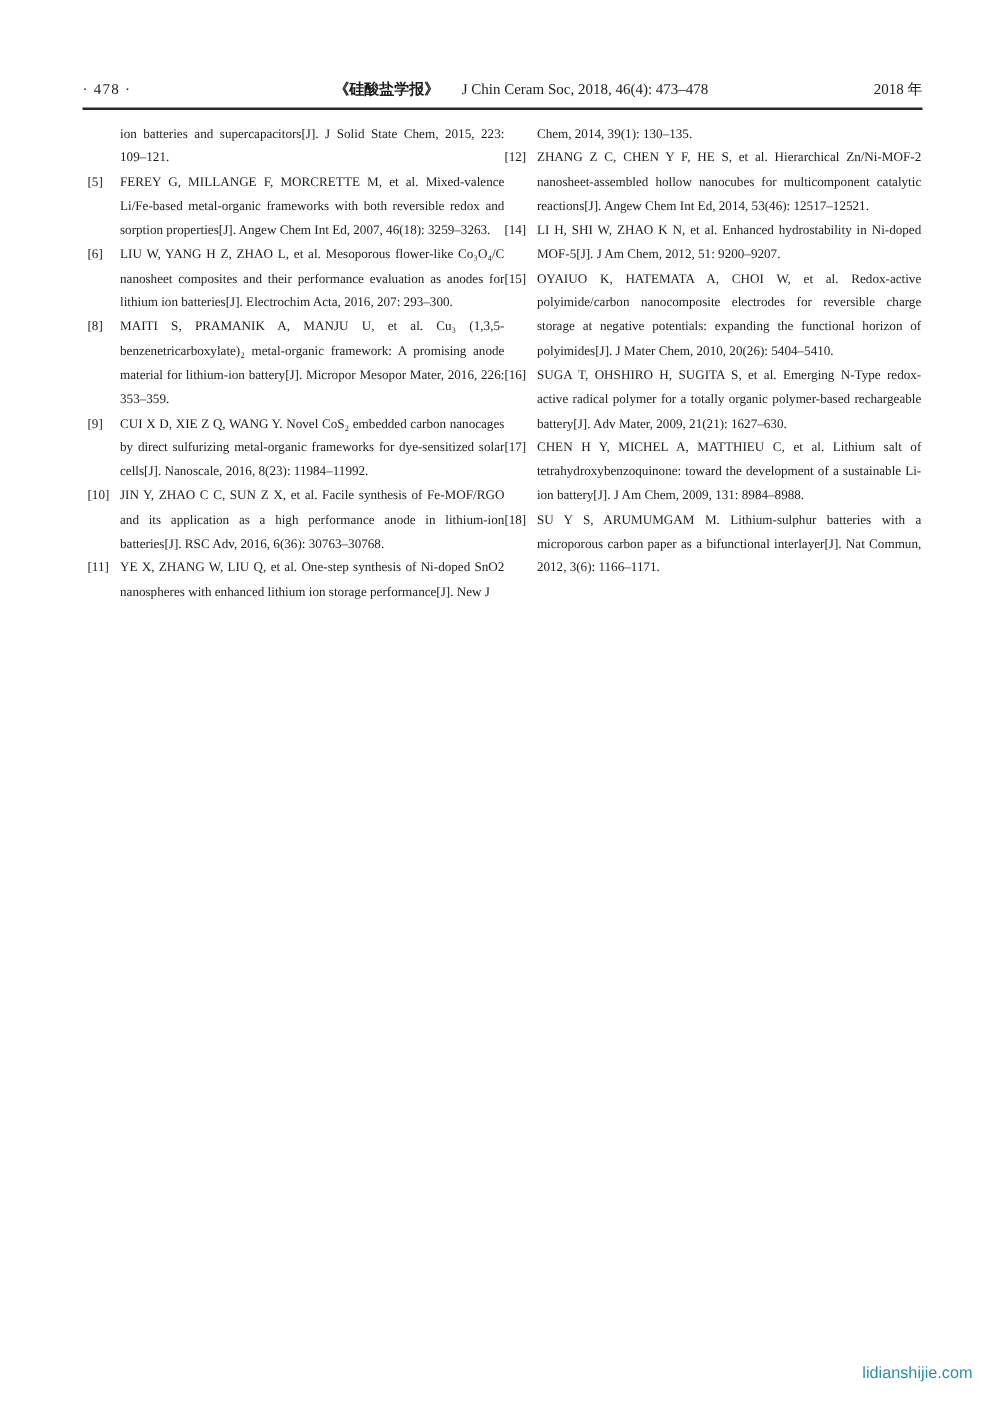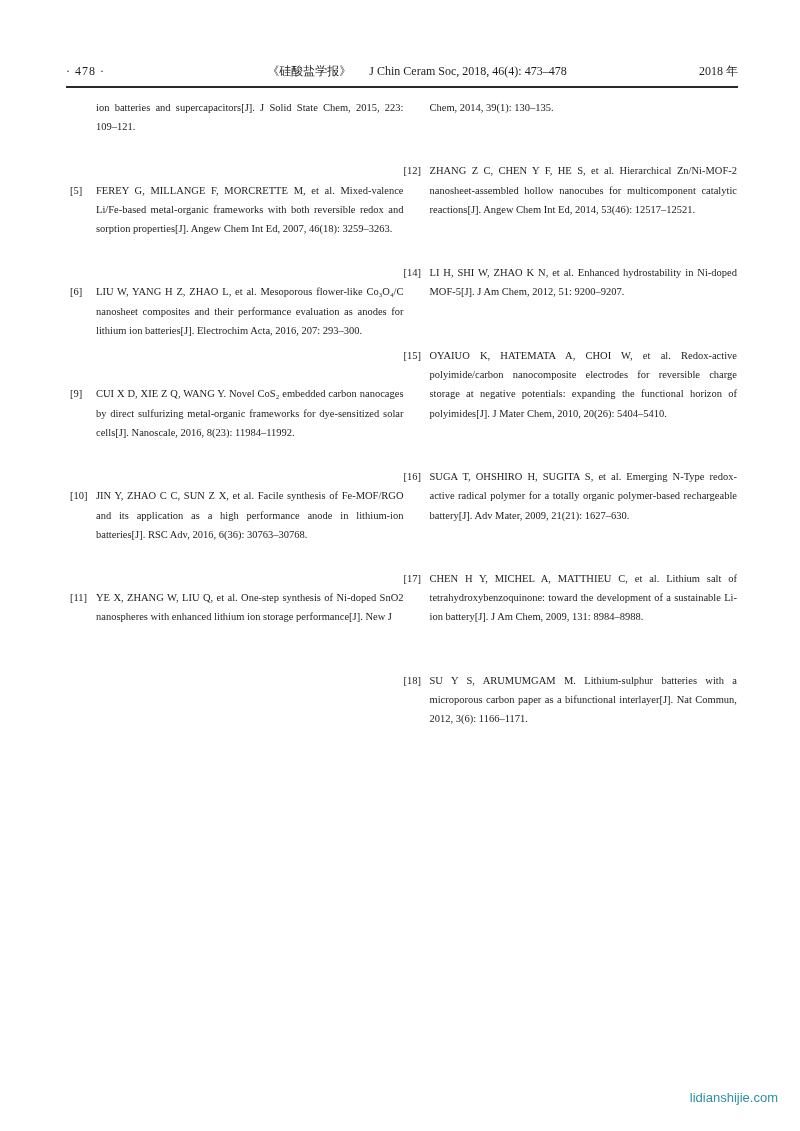--- a/index.html
+++ b/index.html
@@ -38,6 +38,7 @@
   }
   .page-header .journal .cn {
     margin-right: 18px;
+    font-weight: bold;
   }
   .page-header .year {
     min-width: 60px;

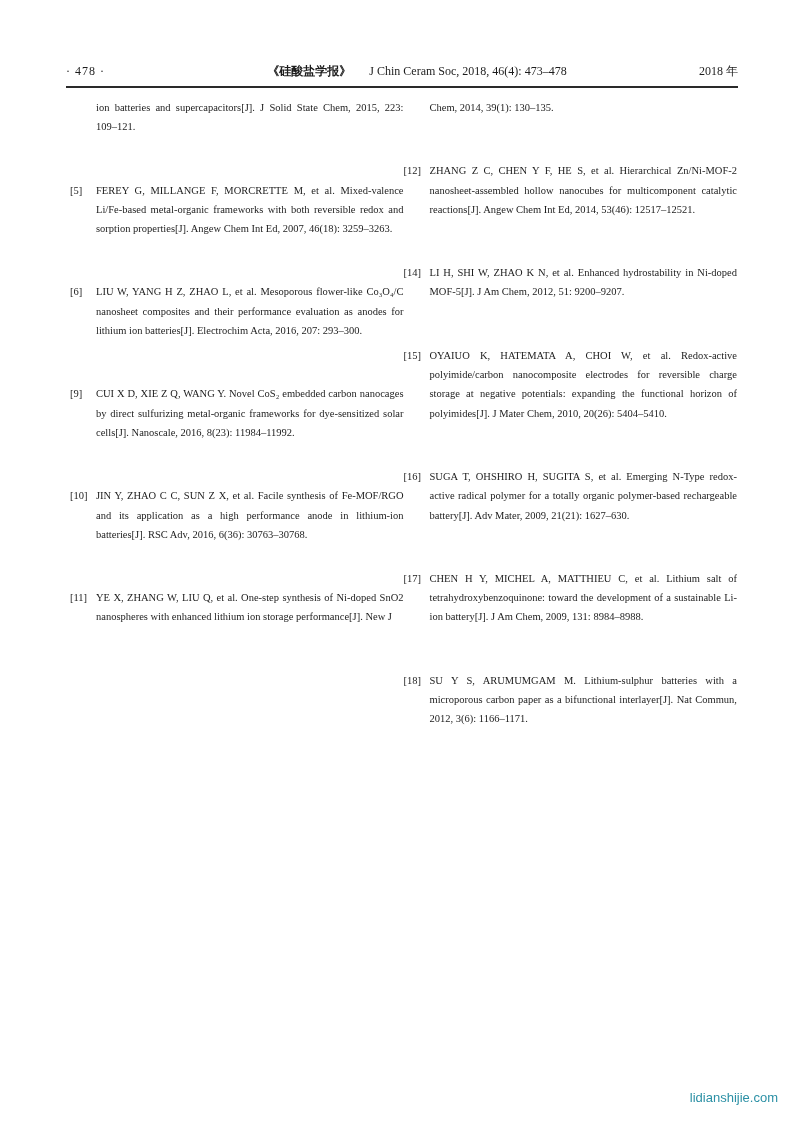--- a/index.html
+++ b/index.html
@@ -66,7 +66,6 @@
     display: inline-block;
     width: 26px;
     text-indent: 0;
-    margin-top: 44px;
   }
   .ref.cont {
     text-indent: 0;

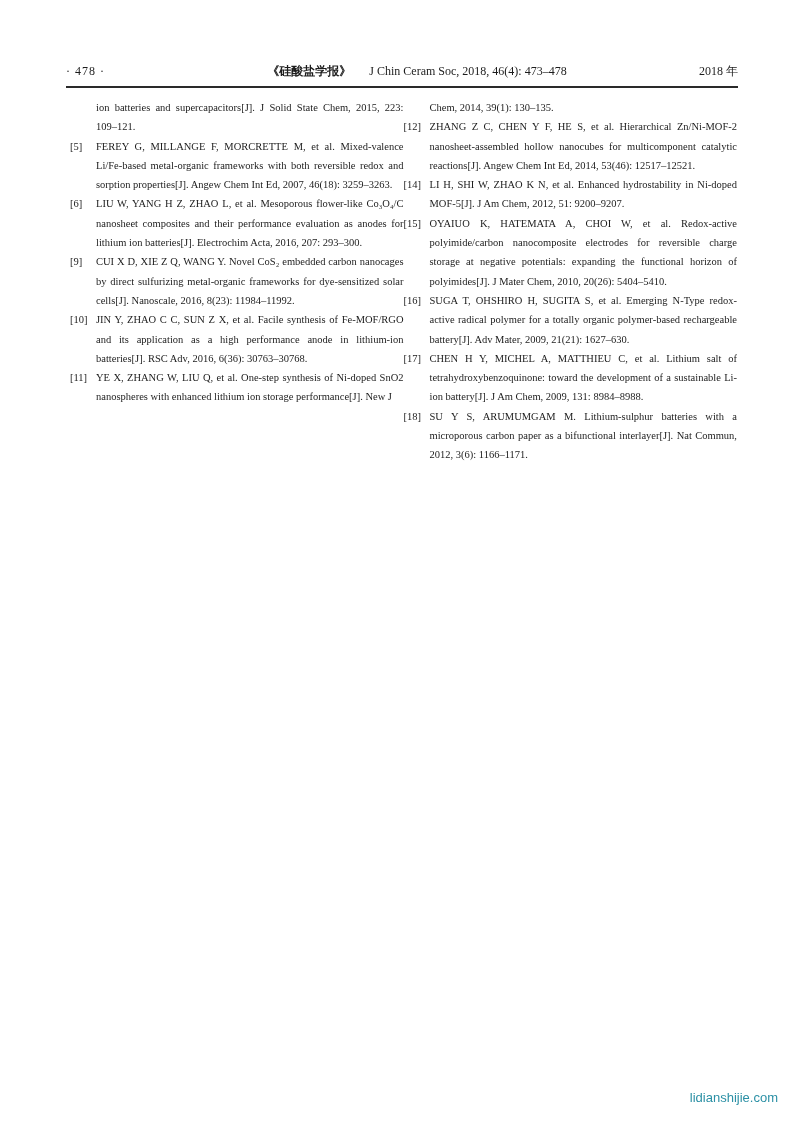--- a/index.html
+++ b/index.html
@@ -95,6 +95,7 @@
       <div class="ref cont"><span>ion batteries and supercapacitors[J]. J Solid State Chem, 2015, 223: 109–121.</span></div>
       <div class="ref"><span class="ref-label">[5]</span><span>FEREY G, MILLANGE F, MORCRETTE M, et al. Mixed-valence Li/Fe-based metal-organic frameworks with both reversible redox and sorption properties[J]. Angew Chem Int Ed, 2007, 46(18): 3259–3263.</span></div>
       <div class="ref"><span class="ref-label">[6]</span><span>LIU W, YANG H Z, ZHAO L, et al. Mesoporous flower-like Co₃O₄/C nanosheet composites and their performance evaluation as anodes for lithium ion batteries[J]. Electrochim Acta, 2016, 207: 293–300.</span></div>
+      <div class="ref"><span class="ref-label">[8]</span><span>MAITI S, PRAMANIK A, MANJU U, et al. Cu₃ (1,3,5-benzenetricarboxylate)₂ metal-organic framework: A promising anode material for lithium-ion battery[J]. Micropor Mesopor Mater, 2016, 226: 353–359.</span></div>
       <div class="ref"><span class="ref-label">[9]</span><span>CUI X D, XIE Z Q, WANG Y. Novel CoS₂ embedded carbon nanocages by direct sulfurizing metal-organic frameworks for dye-sensitized solar cells[J]. Nanoscale, 2016, 8(23): 11984–11992.</span></div>
       <div class="ref"><span class="ref-label">[10]</span><span>JIN Y, ZHAO C C, SUN Z X, et al. Facile synthesis of Fe-MOF/RGO and its application as a high performance anode in lithium-ion batteries[J]. RSC Adv, 2016, 6(36): 30763–30768.</span></div>
       <div class="ref"><span class="ref-label">[11]</span><span>YE X, ZHANG W, LIU Q, et al. One-step synthesis of Ni-doped SnO2 nanospheres with enhanced lithium ion storage performance[J]. New J</span></div>

